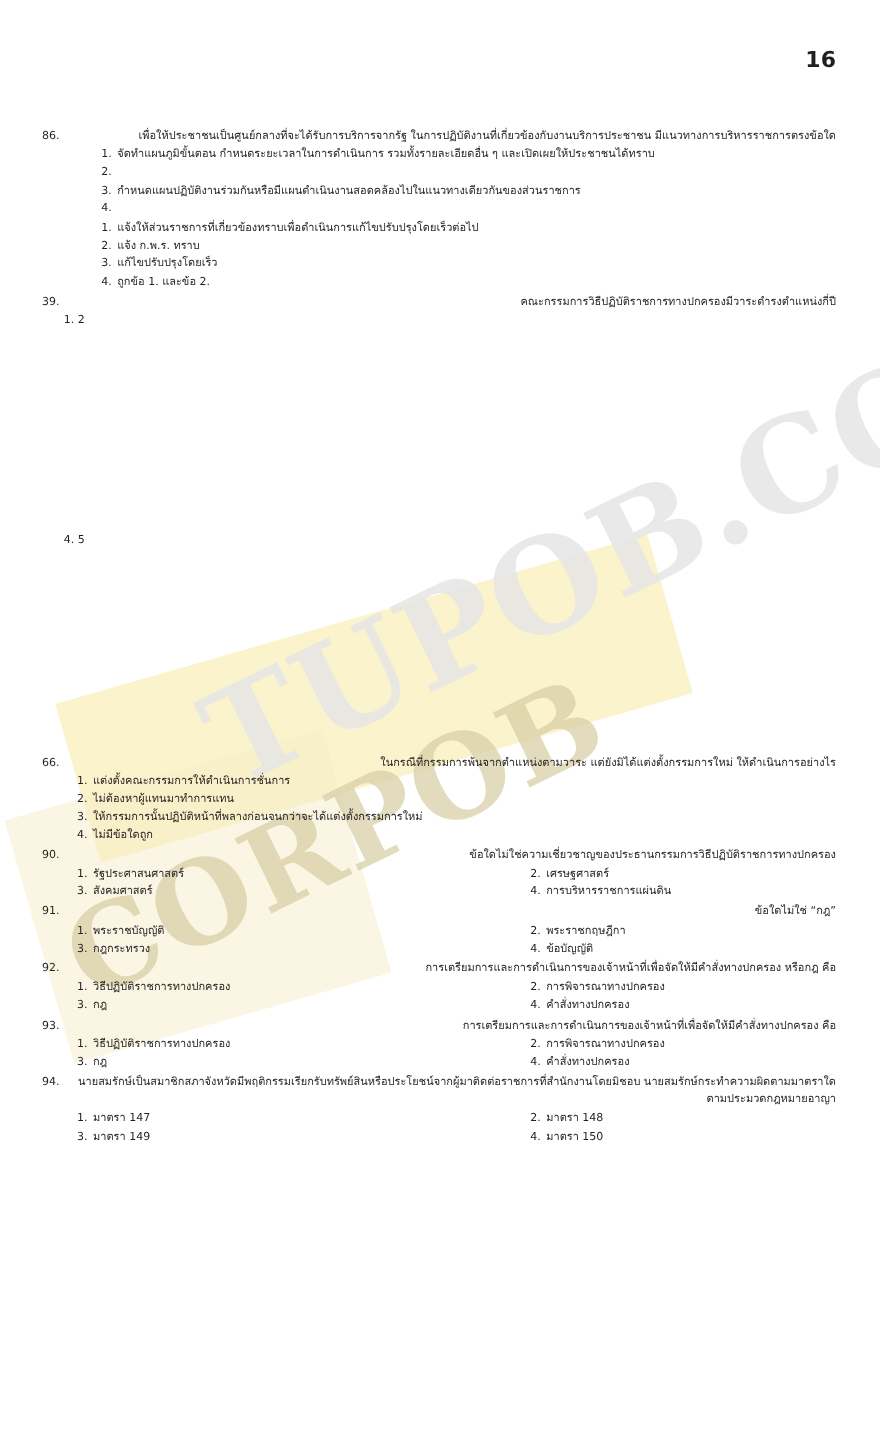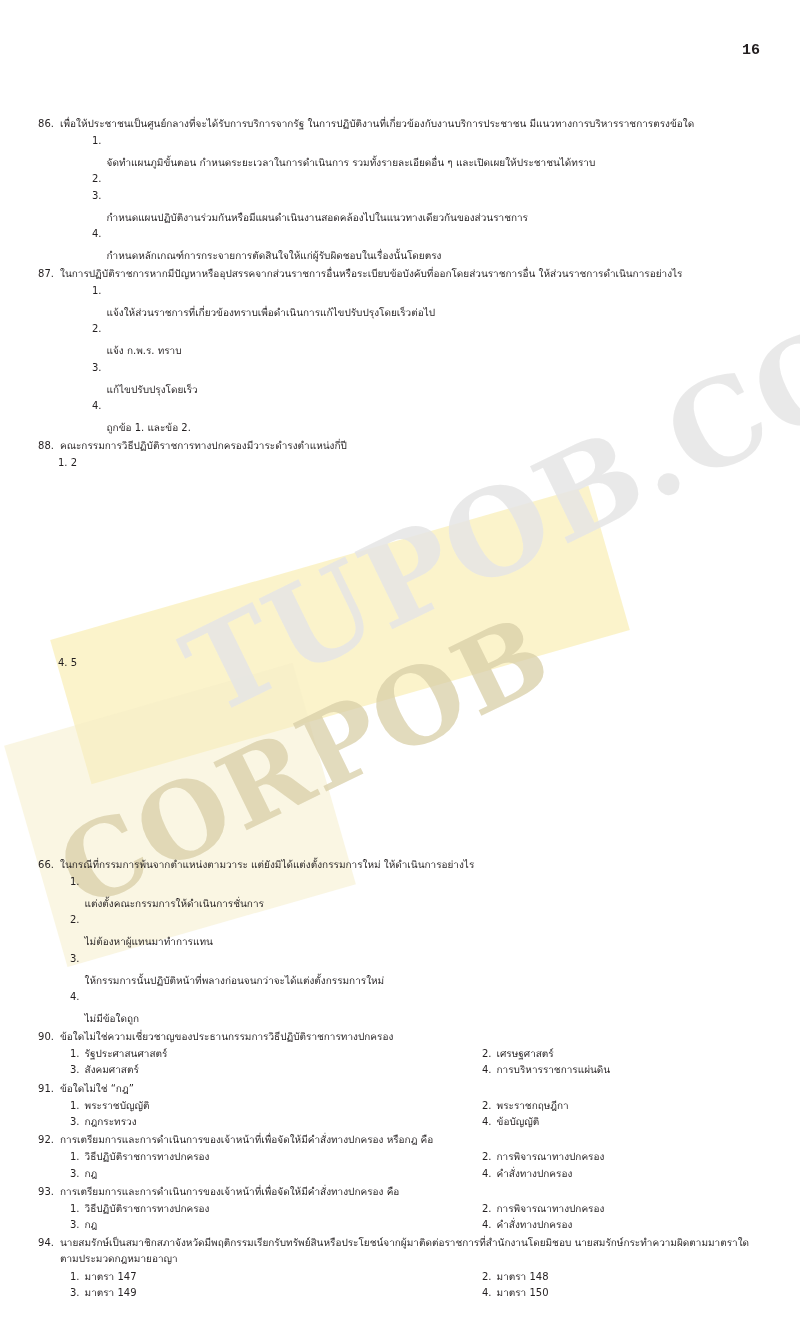--- a/index.html
+++ b/index.html
@@ -26,10 +26,9 @@
     position: absolute;
     top: 42px;
     right: 40px;
-    font-size: 15px;
+    font-size: 20px;
     font-weight: bold;
     color: #231f20;
-    font-family: Liberation Mono, monospace;
   }
   .content {
     position: relative;

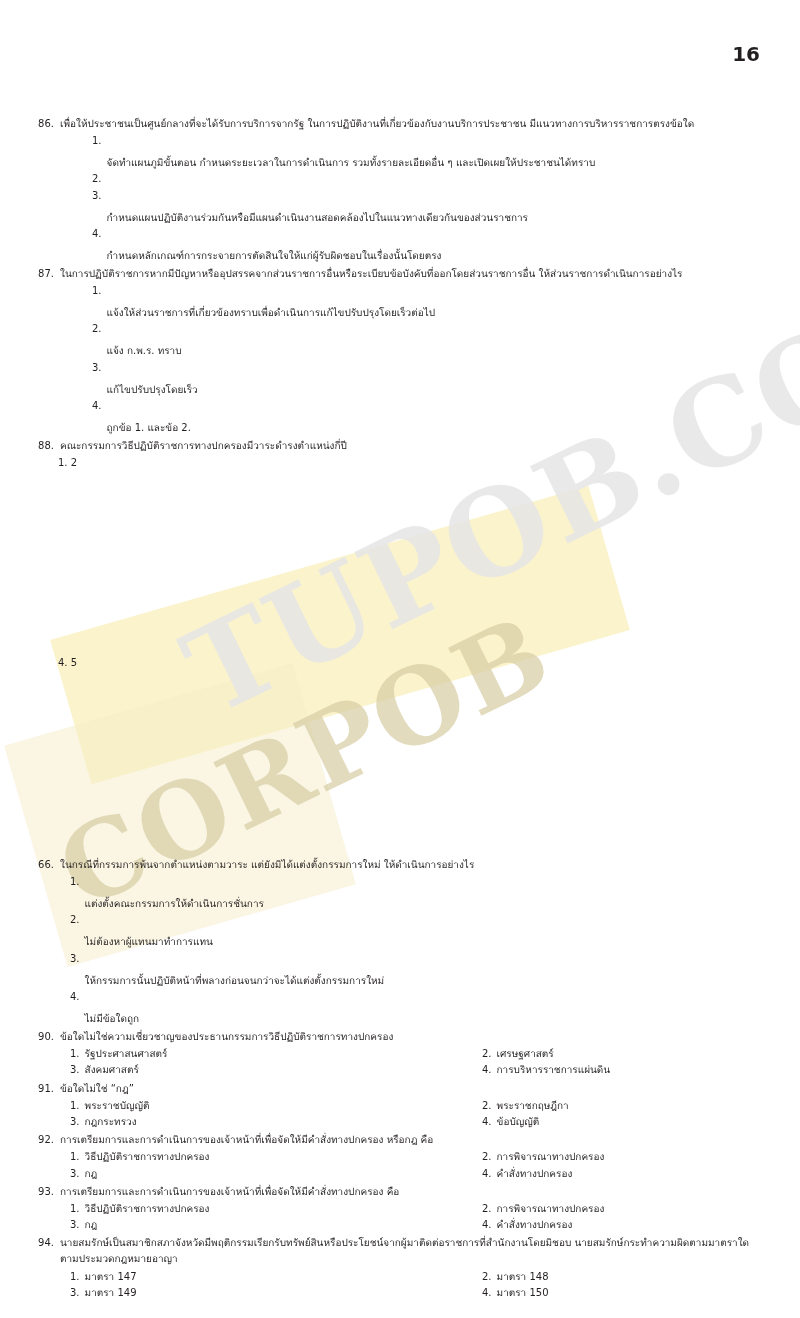--- a/index.html
+++ b/index.html
@@ -50,6 +50,7 @@
   }
   .q .stem {
     flex: 1 1 auto;
+    text-align: right;
   }
   .choices {
     margin: 0;

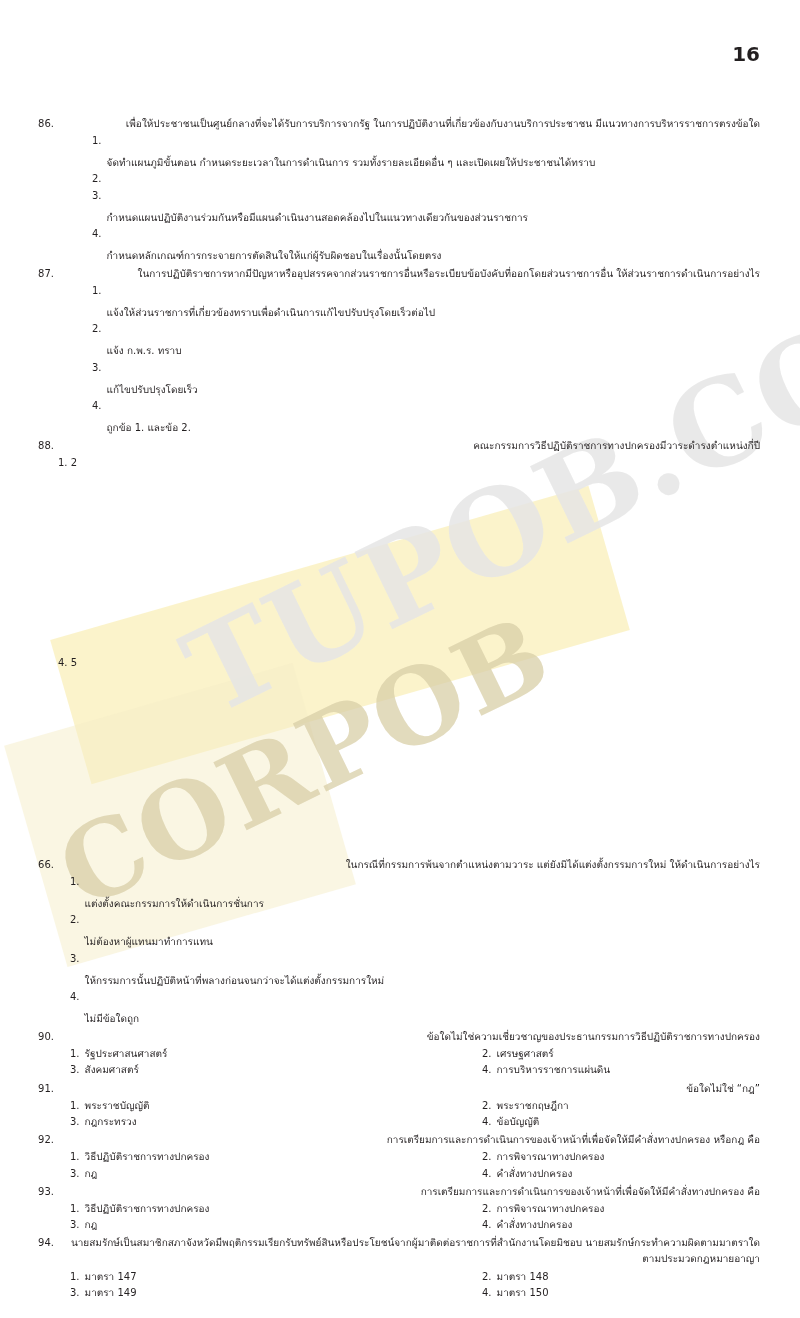--- a/index.html
+++ b/index.html
@@ -66,7 +66,6 @@
   }
   .choice .txt {
     flex: 1 1 auto;
-    margin-top: 22px;
   }
   
   .ind-a .choice { padding-left: 68px; }

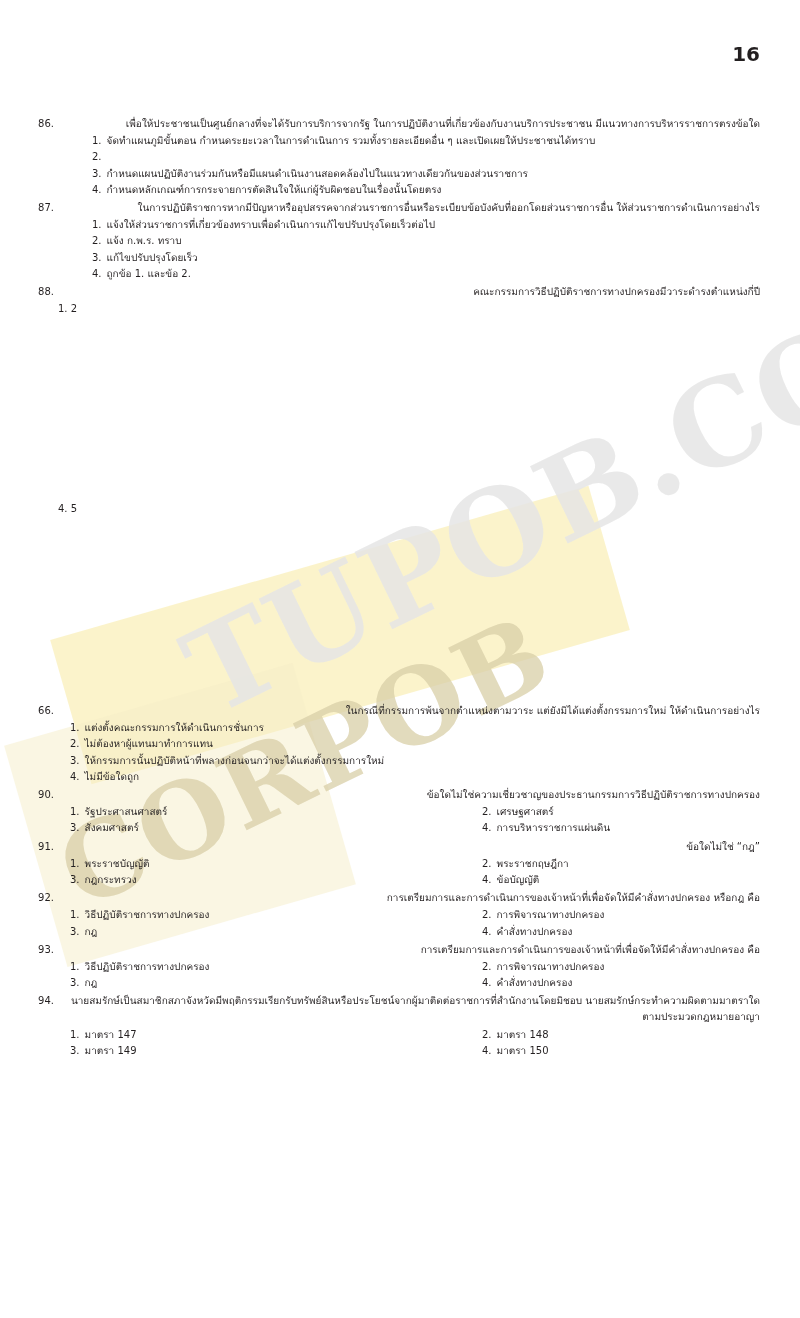--- a/index.html
+++ b/index.html
@@ -186,7 +186,6 @@
         </div>
         <div class="choice">
           <span class="lbl">4.</span>
-          <span class="txt">กำหนดหลักเกณฑ์การกระจายการตัดสินใจให้แก่ผู้รับผิดชอบในเรื่องนั้นโดยตรง</span>
         </div>
       </div>
     </div>

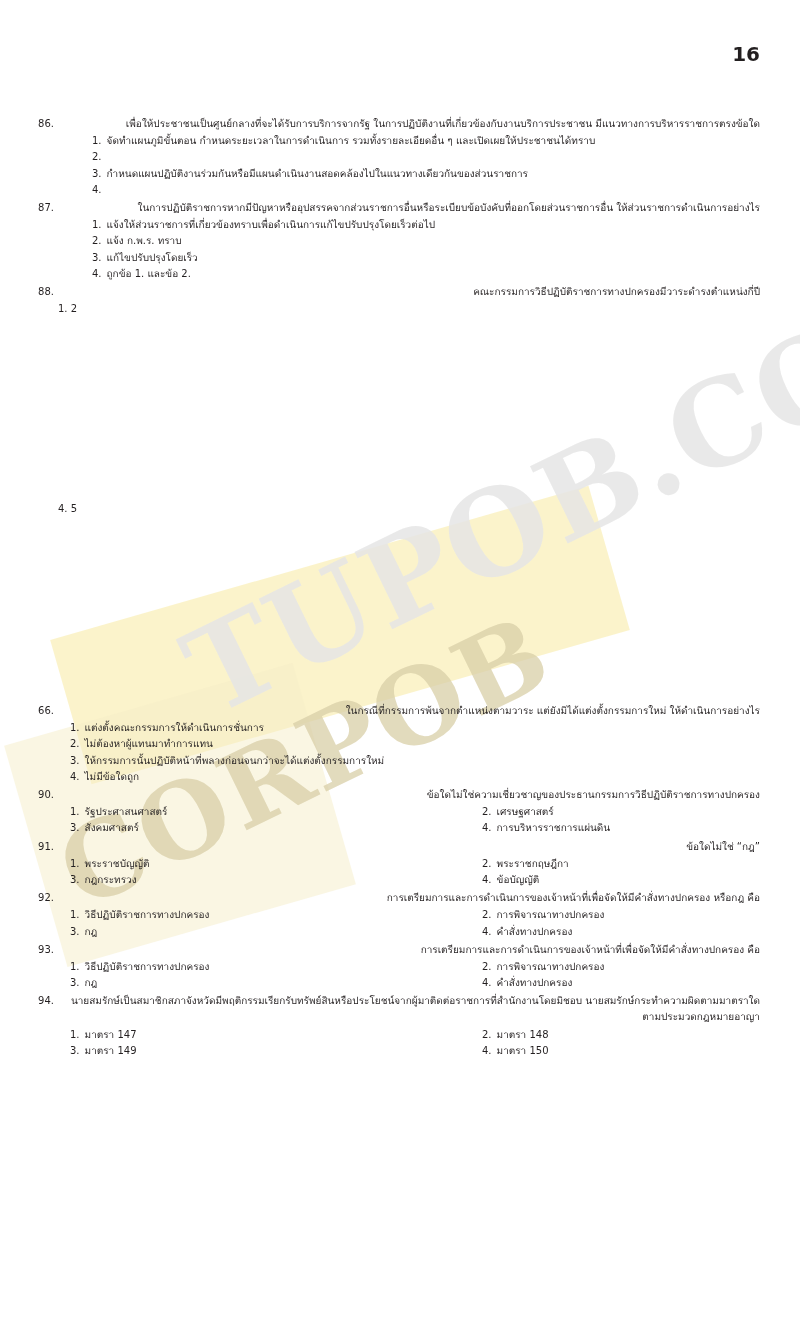--- a/index.html
+++ b/index.html
@@ -191,10 +191,6 @@
     </div>
 
     <div class="blk">
-      <div class="q">
-        <span class="num">87.</span>
-        <span class="stem">ในการปฏิบัติราชการหากมีปัญหาหรืออุปสรรคจากส่วนราชการอื่นหรือระเบียบข้อบังคับที่ออกโดยส่วนราชการอื่น ให้ส่วนราชการดำเนินการอย่างไร</span>
-      </div>
       <div class="choices ind-a">
         <div class="choice">
           <span class="lbl">1.</span>

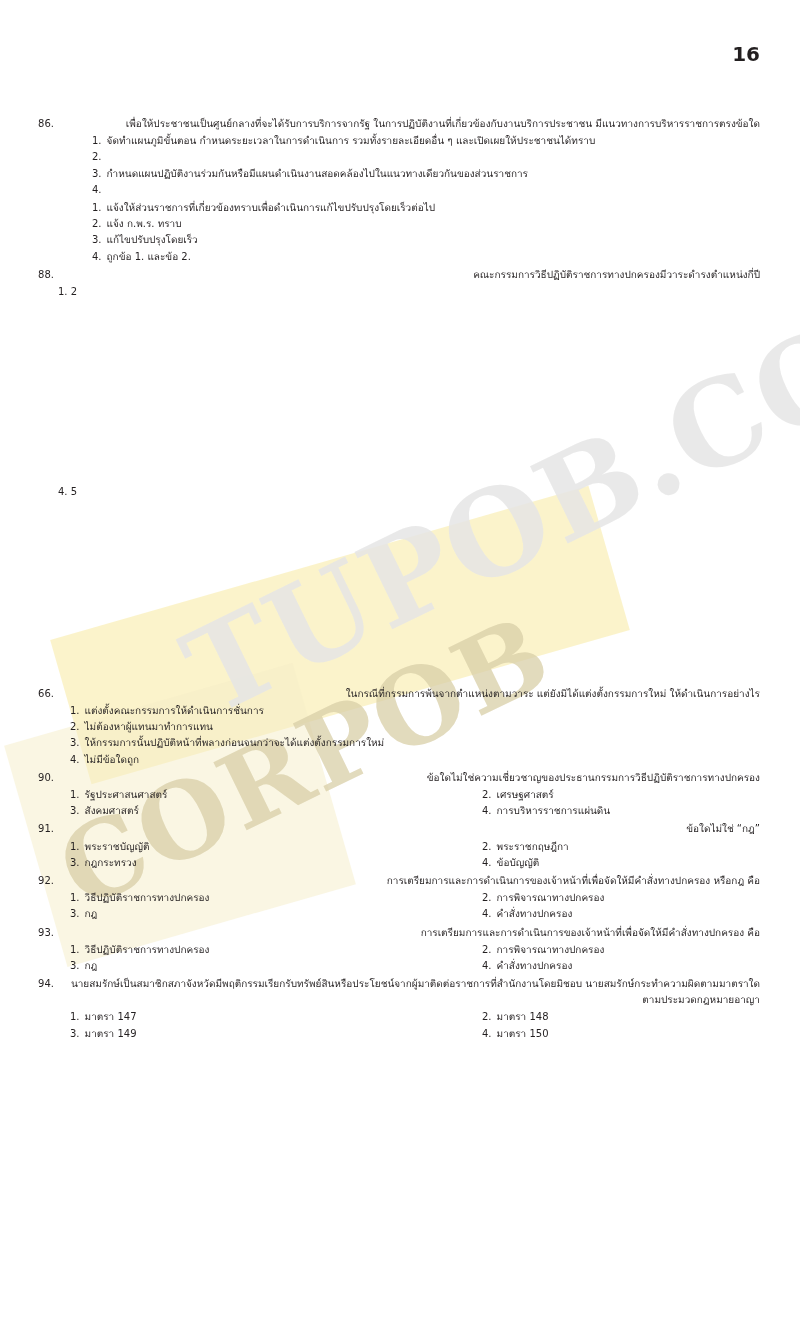--- a/index.html
+++ b/index.html
@@ -213,7 +213,7 @@
 
     <div class="blk">
       <div class="q">
-        <span class="num">88.</span>
+        <span class="num">39.</span>
         <span class="stem">คณะกรรมการวิธีปฏิบัติราชการทางปกครองมีวาระดำรงตำแหน่งกี่ปี</span>
       </div>
       <div class="row4">

